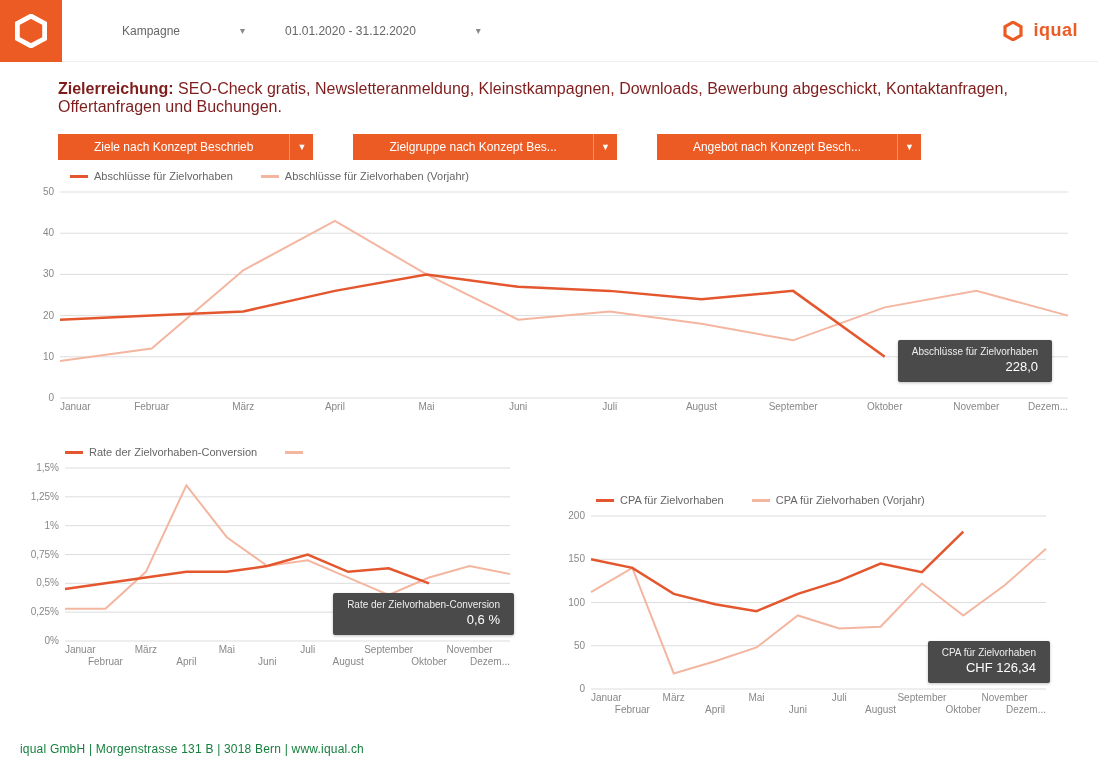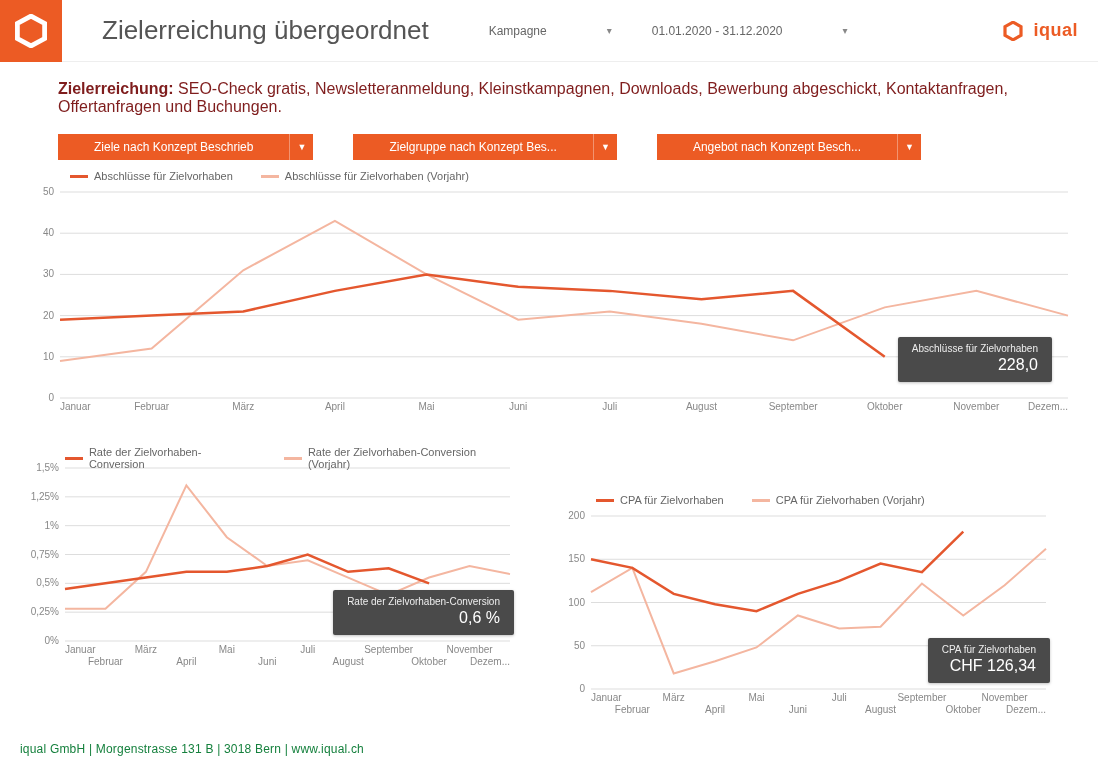--- a/index.html
+++ b/index.html
@@ -45,7 +45,6 @@
       <polygon points="50,6 90,28 90,72 50,94 10,72 10,28" fill="none" stroke="#fff" stroke-width="14"></polygon>
     </svg>
   </div>
-  <div class="title">Zielerreichung übergeordnet</div>
   <div class="sel">
     <span class="sel-label">Kampagne</span>
     <span class="sel-caret">▾</span>

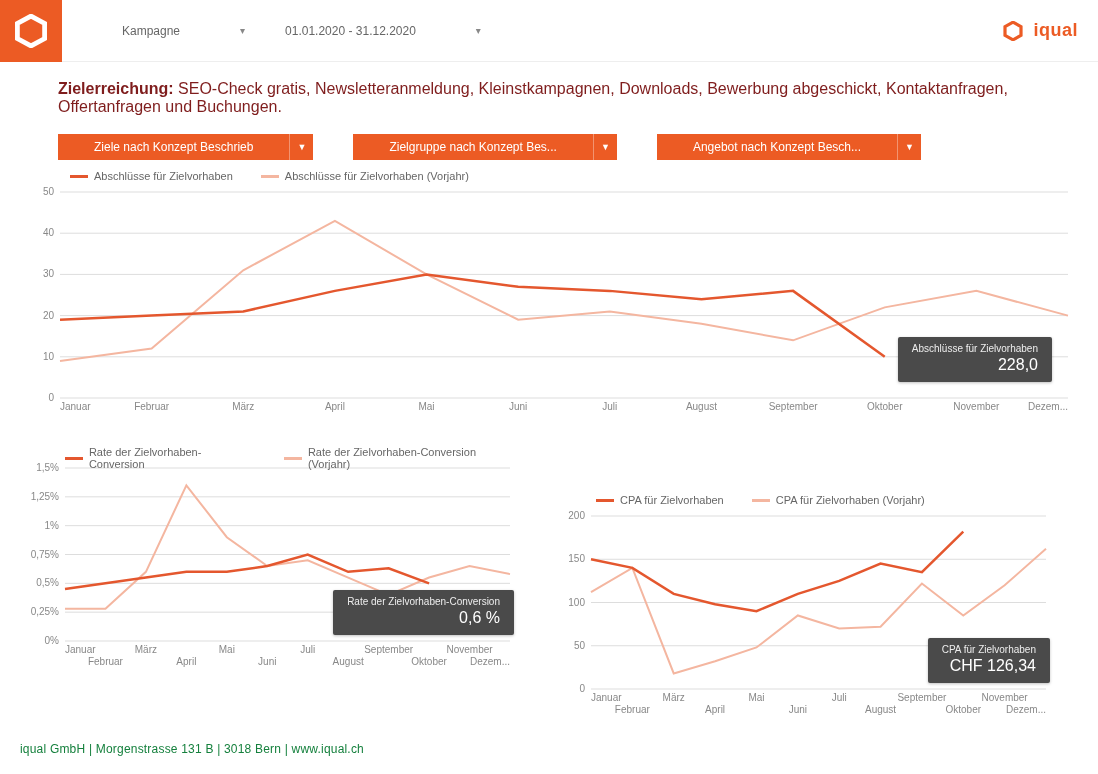--- a/index.html
+++ b/index.html
@@ -28,7 +28,7 @@
   .swatch { width:18px; height:3px; }
   .kpi { position:absolute; background:#4a4a4a; color:#fff; padding:6px 14px 8px 14px; text-align:right; border-radius:2px; box-shadow:0 1px 3px rgba(0,0,0,.25); }
   .kpi .k-label { font-size:10px; opacity:.9; }
-  .kpi .k-value { font-size:16px; font-weight:400; margin-top:2px; }
+  .kpi .k-value { font-size:13px; font-weight:400; margin-top:2px; }
   .bottom-row { display:flex; gap:36px; margin:18px 20px 0 20px; }
   .footer { position:absolute; bottom:18px; left:20px; font-size:12px; color:#15803d; letter-spacing:.2px; }
   .axis-text { font-size:10px; fill:#888; }

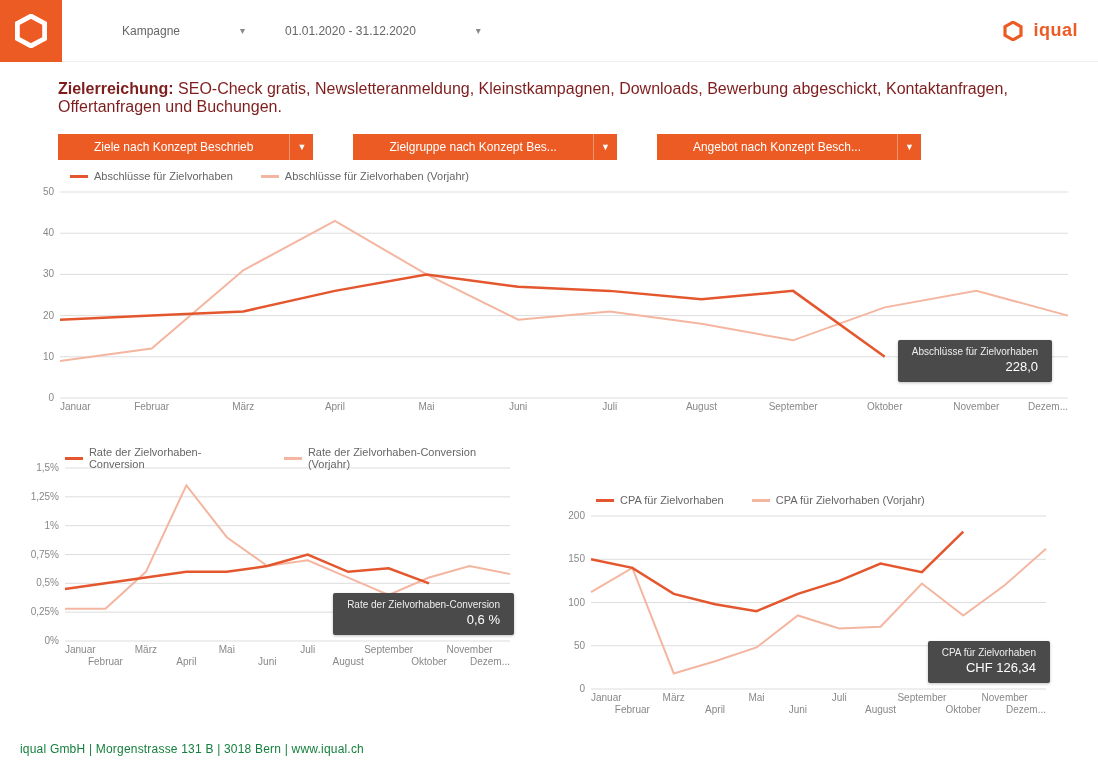--- a/index.html
+++ b/index.html
@@ -137,7 +137,6 @@
         </div>
       <div class="item">
           <span class="swatch" style="background:#f4b6a0"></span>
-          <span>Rate der Zielvorhaben-Conversion (Vorjahr)</span>
         </div>
     </div>
     <div class="kpi" style="right:6px; bottom:36px;">

